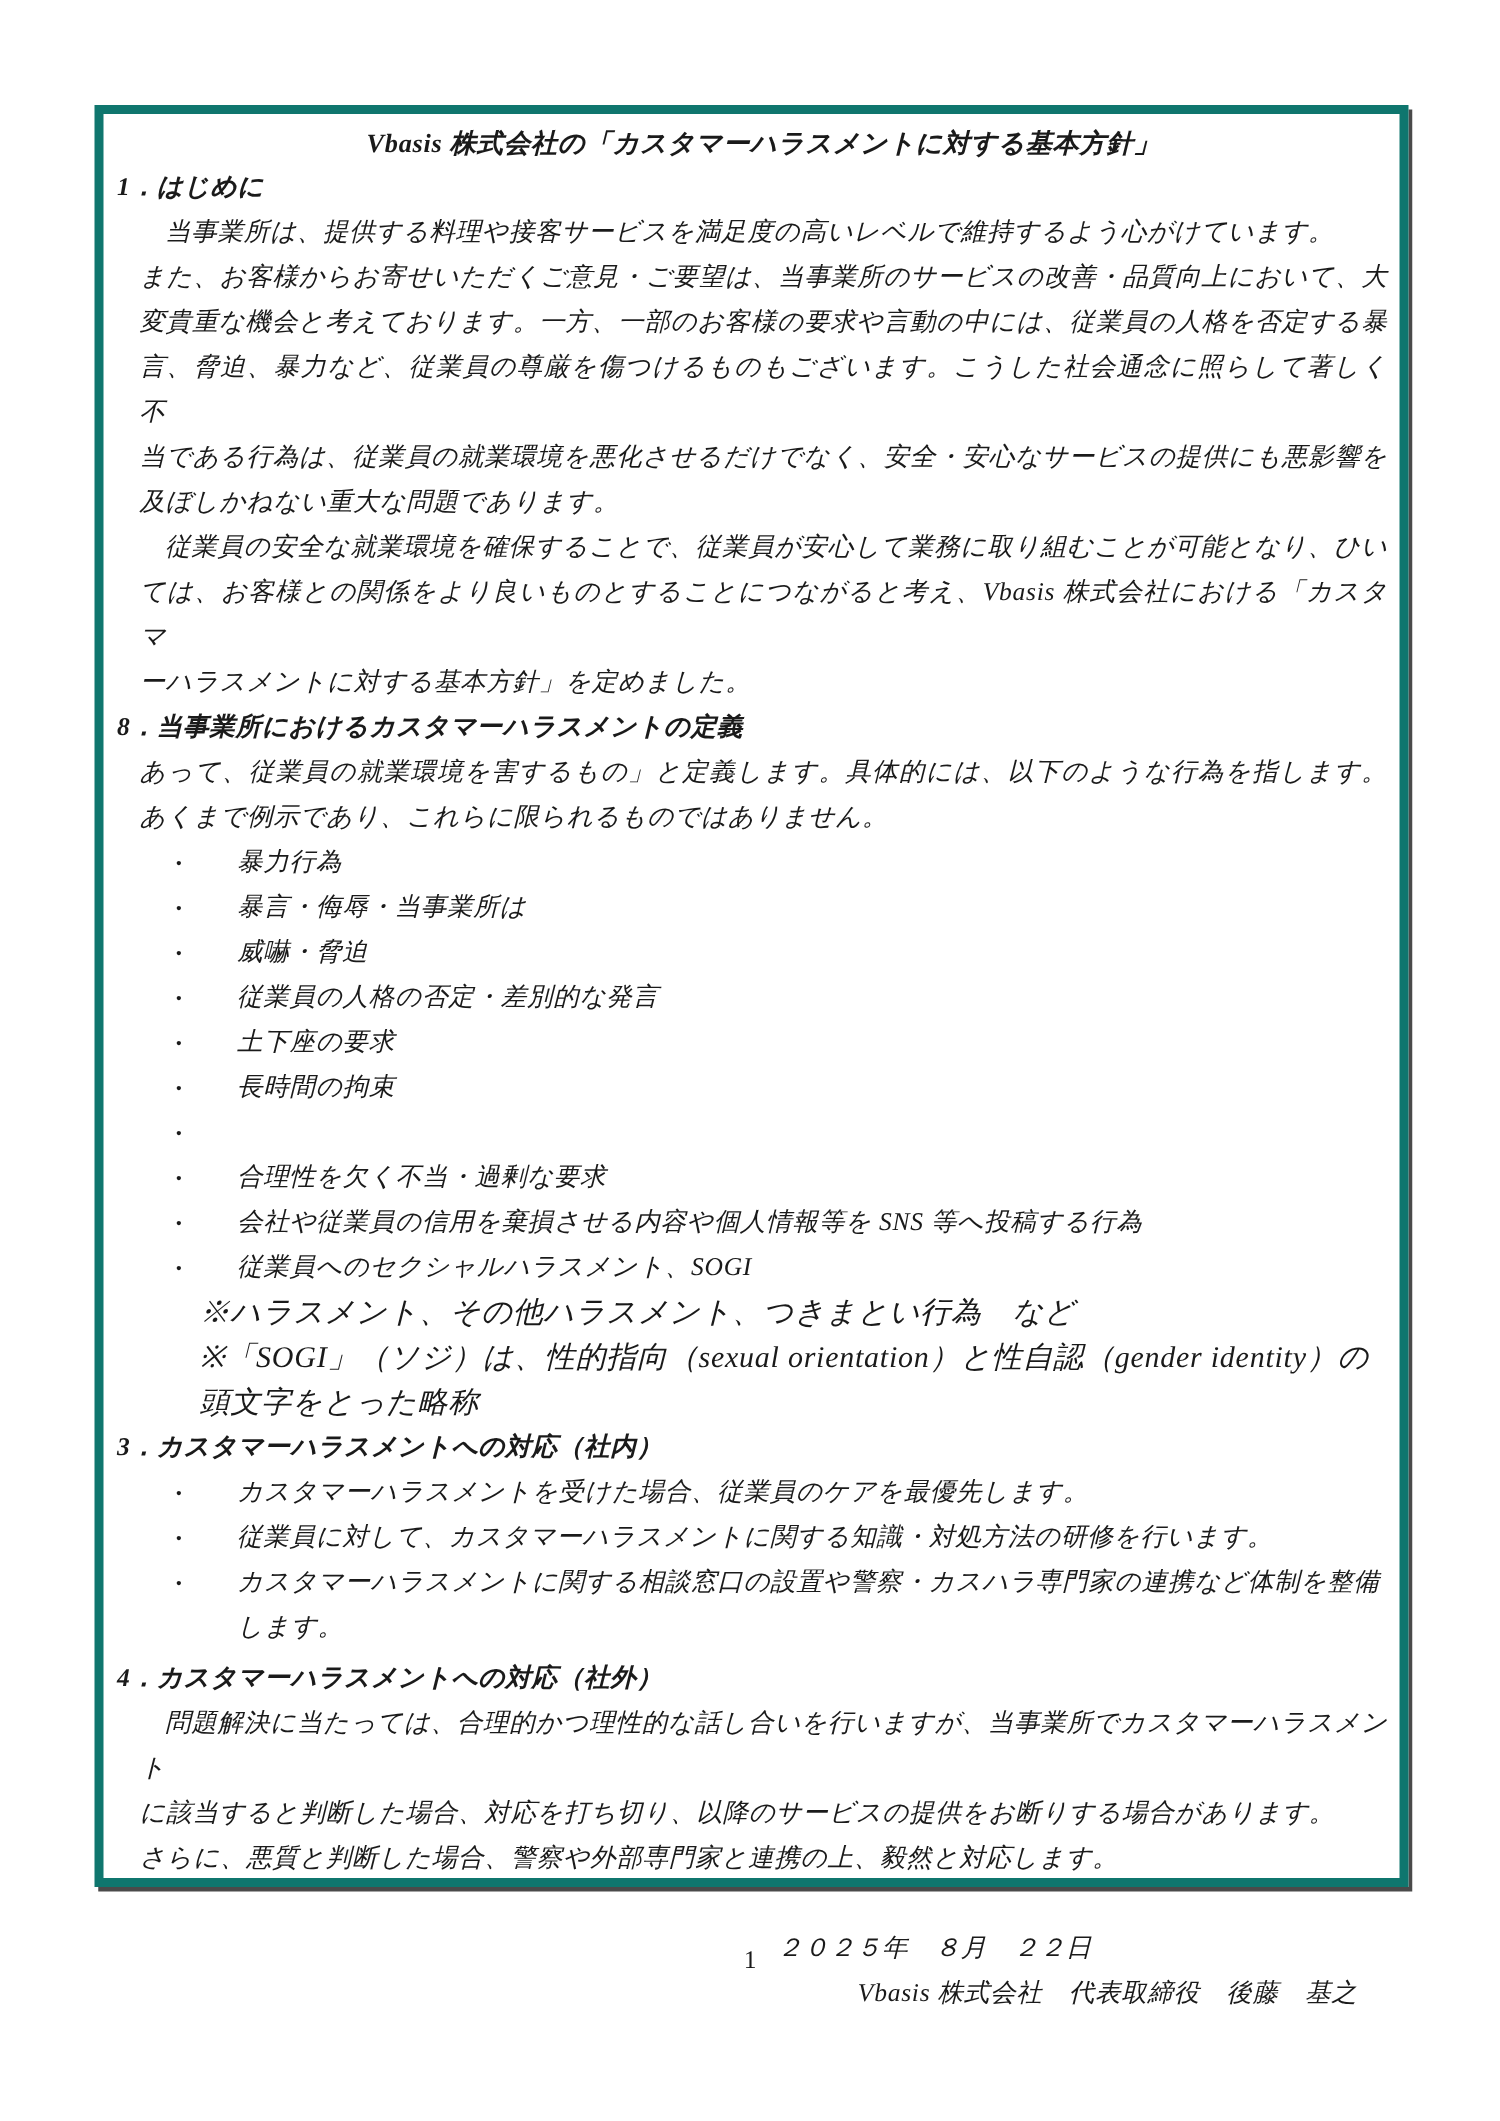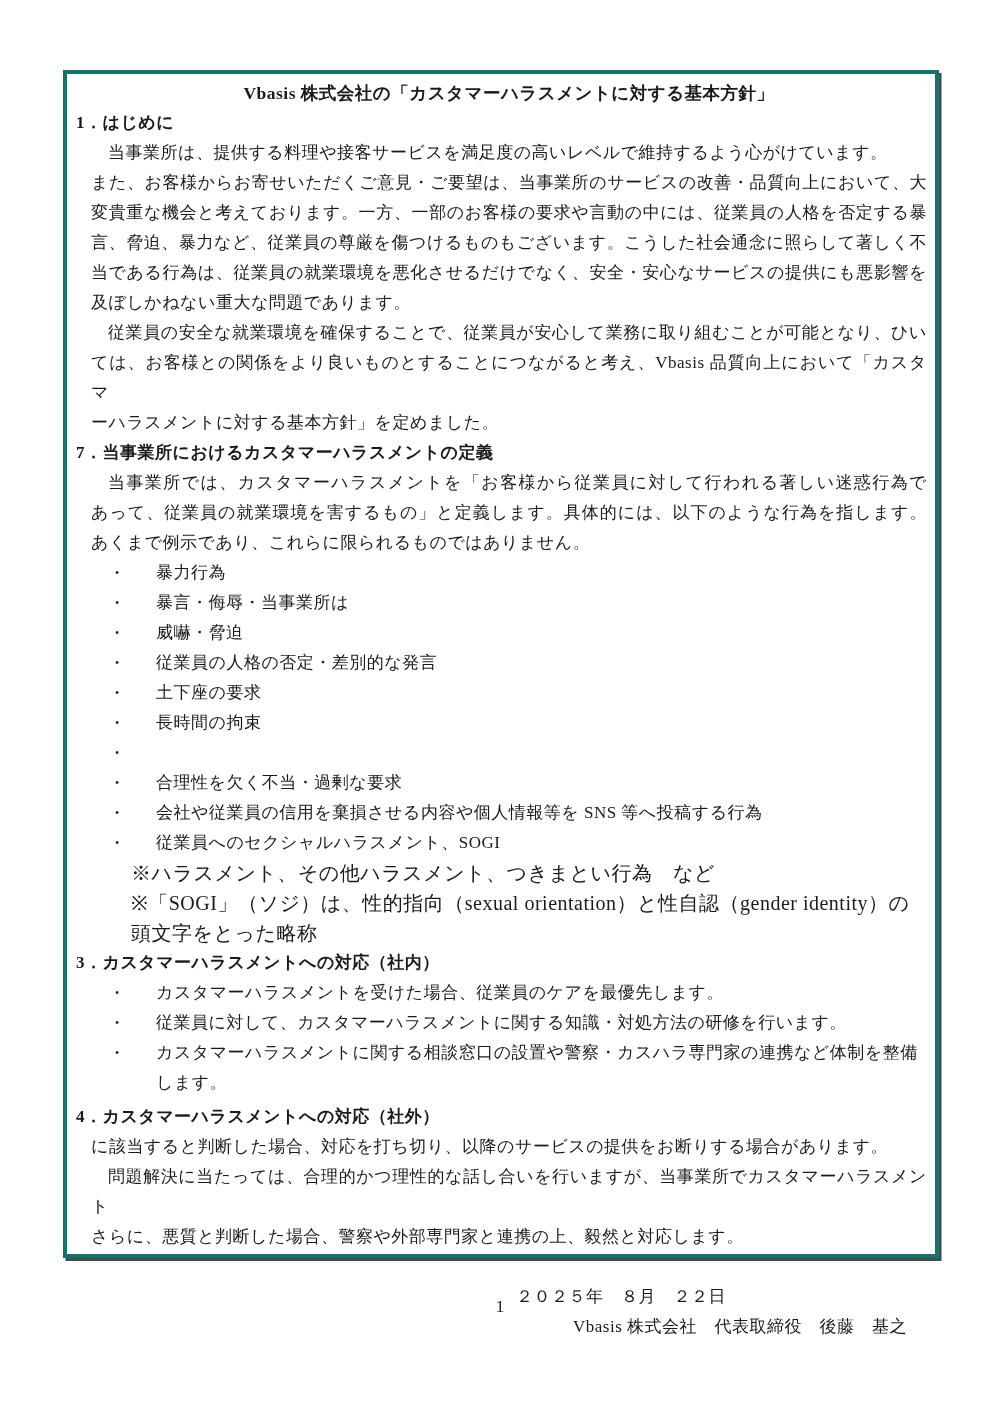--- a/index.html
+++ b/index.html
@@ -13,10 +13,11 @@
   .frame {
     position: absolute; left: 63px; top: 70px;
     width: 876px; height: 1188px;
-    border: 4px solid #0f766e;
+    border: 6px solid #0f766e;
     box-shadow: 2.5px 3px 0 0 #4a4a4a;
     box-sizing: border-box;
     background: #ffffff;
+    font-style: italic;
   }
   .content {
     padding: 4px 8px 0 24px;

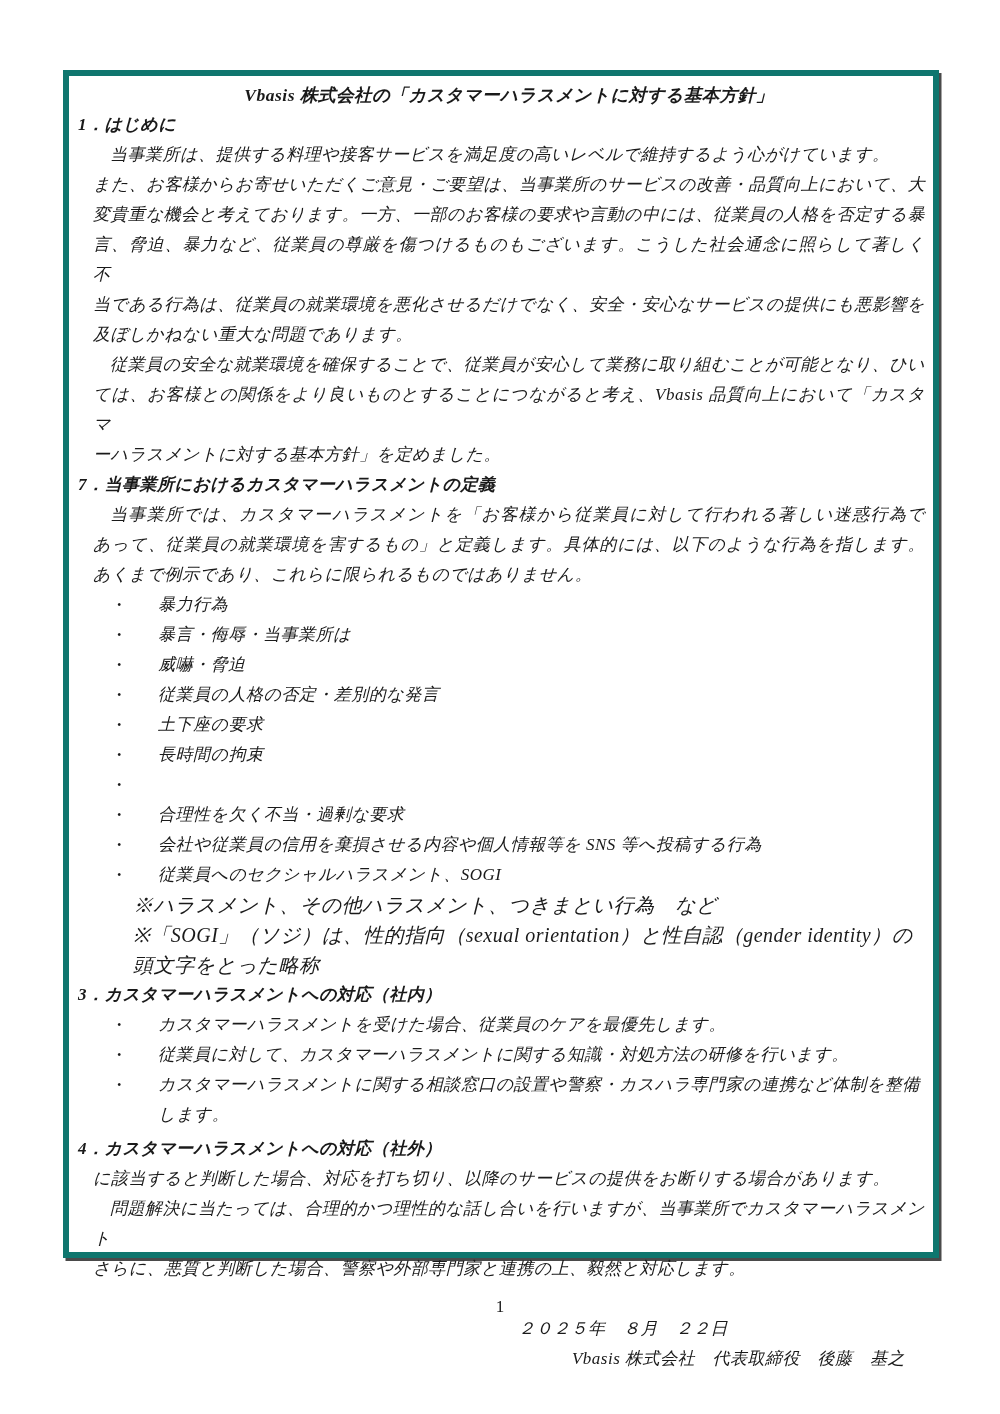--- a/index.html
+++ b/index.html
@@ -87,7 +87,7 @@
       <div class="line fill">当である行為は、従業員の就業環境を悪化させるだけでなく、安全・安心なサービスの提供にも悪影響を</div>
       <div class="line">及ぼしかねない重大な問題であります。</div>
       <div class="line ind fill">従業員の安全な就業環境を確保することで、従業員が安心して業務に取り組むことが可能となり、ひい</div>
-      <div class="line fill">ては、お客様との関係をより良いものとすることにつながると考え、Vbasis 品質向上において「カスタマ</div>
+      <div class="line fill">ては、お客様との関係をより良いものとすることにつながると考え、Vbasis 株式会社における「カスタマ</div>
       <div class="line">ーハラスメントに対する基本方針」を定めました。</div>
 
       <div class="heading">7．当事業所におけるカスタマーハラスメントの定義</div>

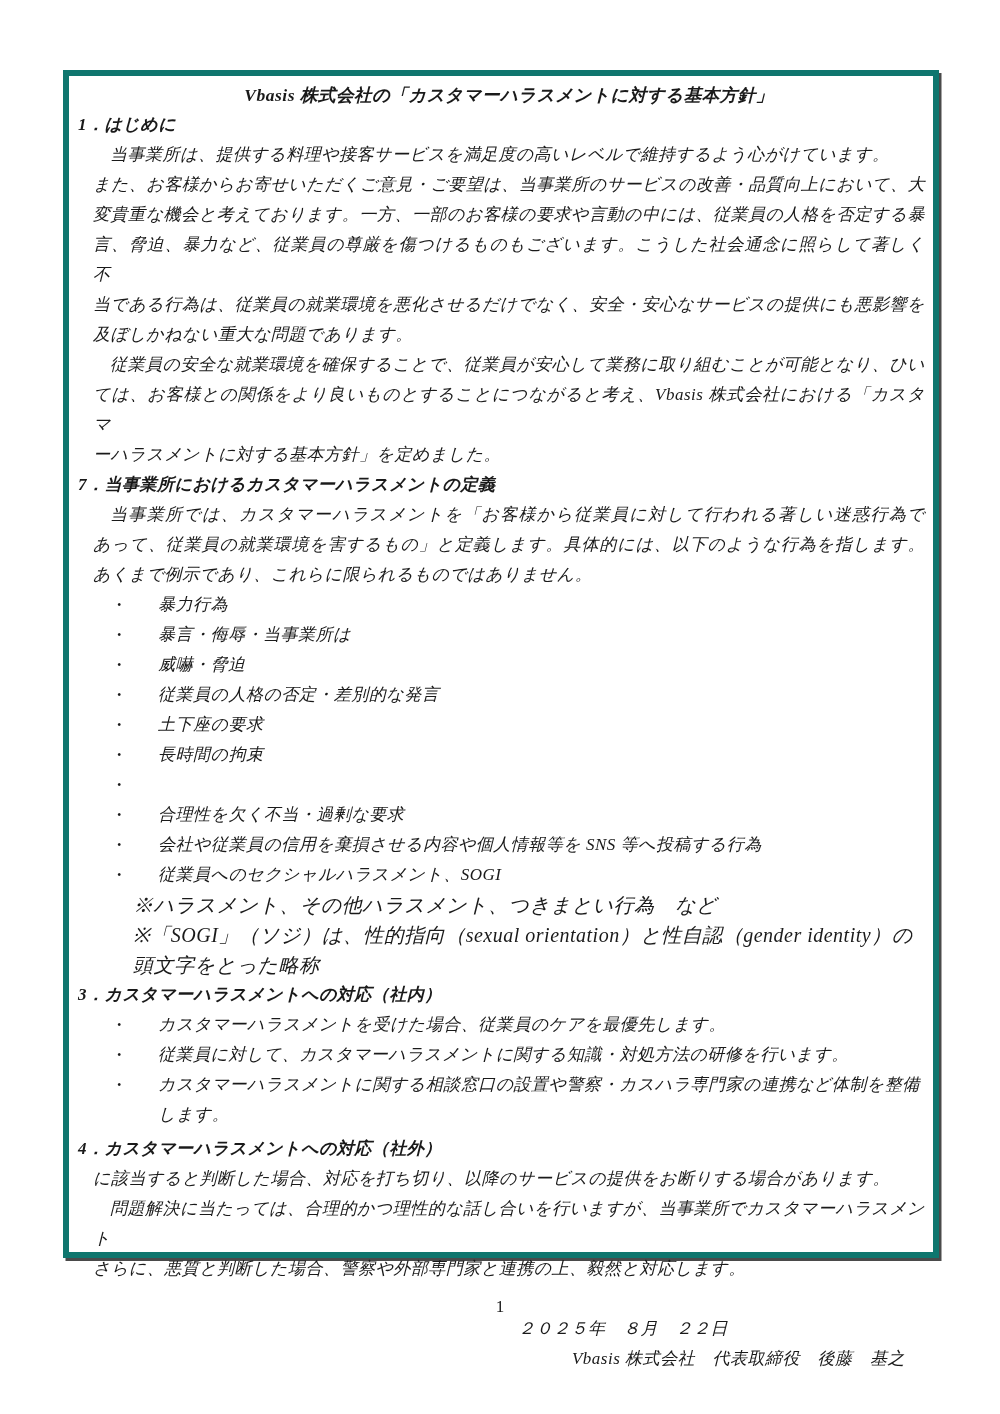--- a/index.html
+++ b/index.html
@@ -90,7 +90,7 @@
       <div class="line fill">ては、お客様との関係をより良いものとすることにつながると考え、Vbasis 株式会社における「カスタマ</div>
       <div class="line">ーハラスメントに対する基本方針」を定めました。</div>
 
-      <div class="heading">7．当事業所におけるカスタマーハラスメントの定義</div>
+      <div class="heading">8．当事業所におけるカスタマーハラスメントの定義</div>
       <div class="line ind fill">当事業所では、カスタマーハラスメントを「お客様から従業員に対して行われる著しい迷惑行為で</div>
       <div class="line fill">あって、従業員の就業環境を害するもの」と定義します。具体的には、以下のような行為を指します。</div>
       <div class="line">あくまで例示であり、これらに限られるものではありません。</div>

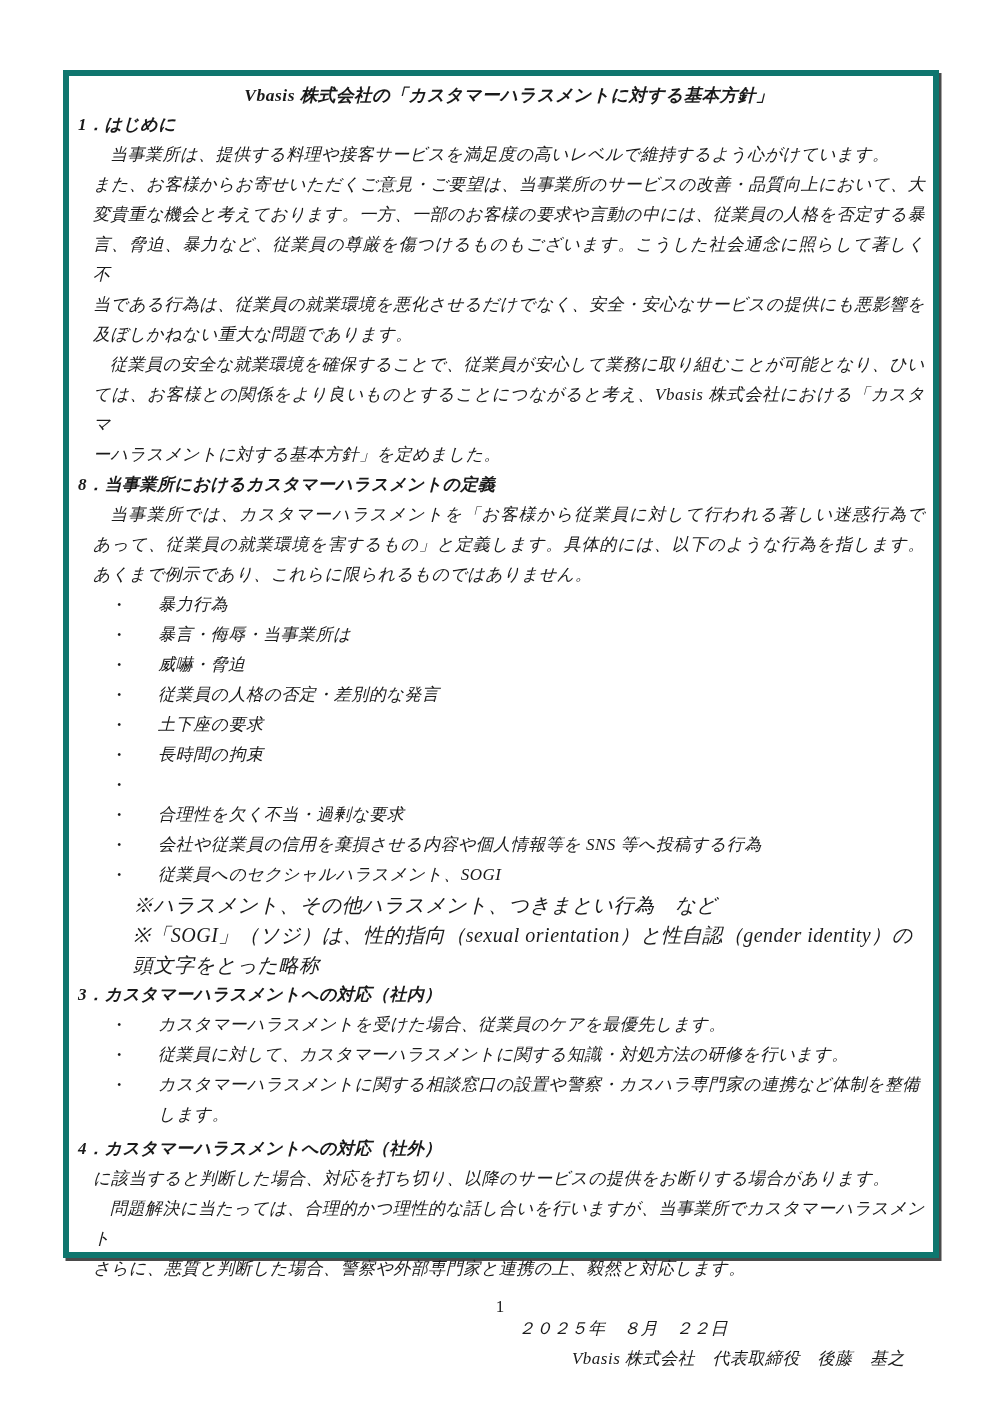--- a/index.html
+++ b/index.html
@@ -91,7 +91,6 @@
       <div class="line">ーハラスメントに対する基本方針」を定めました。</div>
 
       <div class="heading">8．当事業所におけるカスタマーハラスメントの定義</div>
-      <div class="line ind fill">当事業所では、カスタマーハラスメントを「お客様から従業員に対して行われる著しい迷惑行為で</div>
       <div class="line fill">あって、従業員の就業環境を害するもの」と定義します。具体的には、以下のような行為を指します。</div>
       <div class="line">あくまで例示であり、これらに限られるものではありません。</div>
 

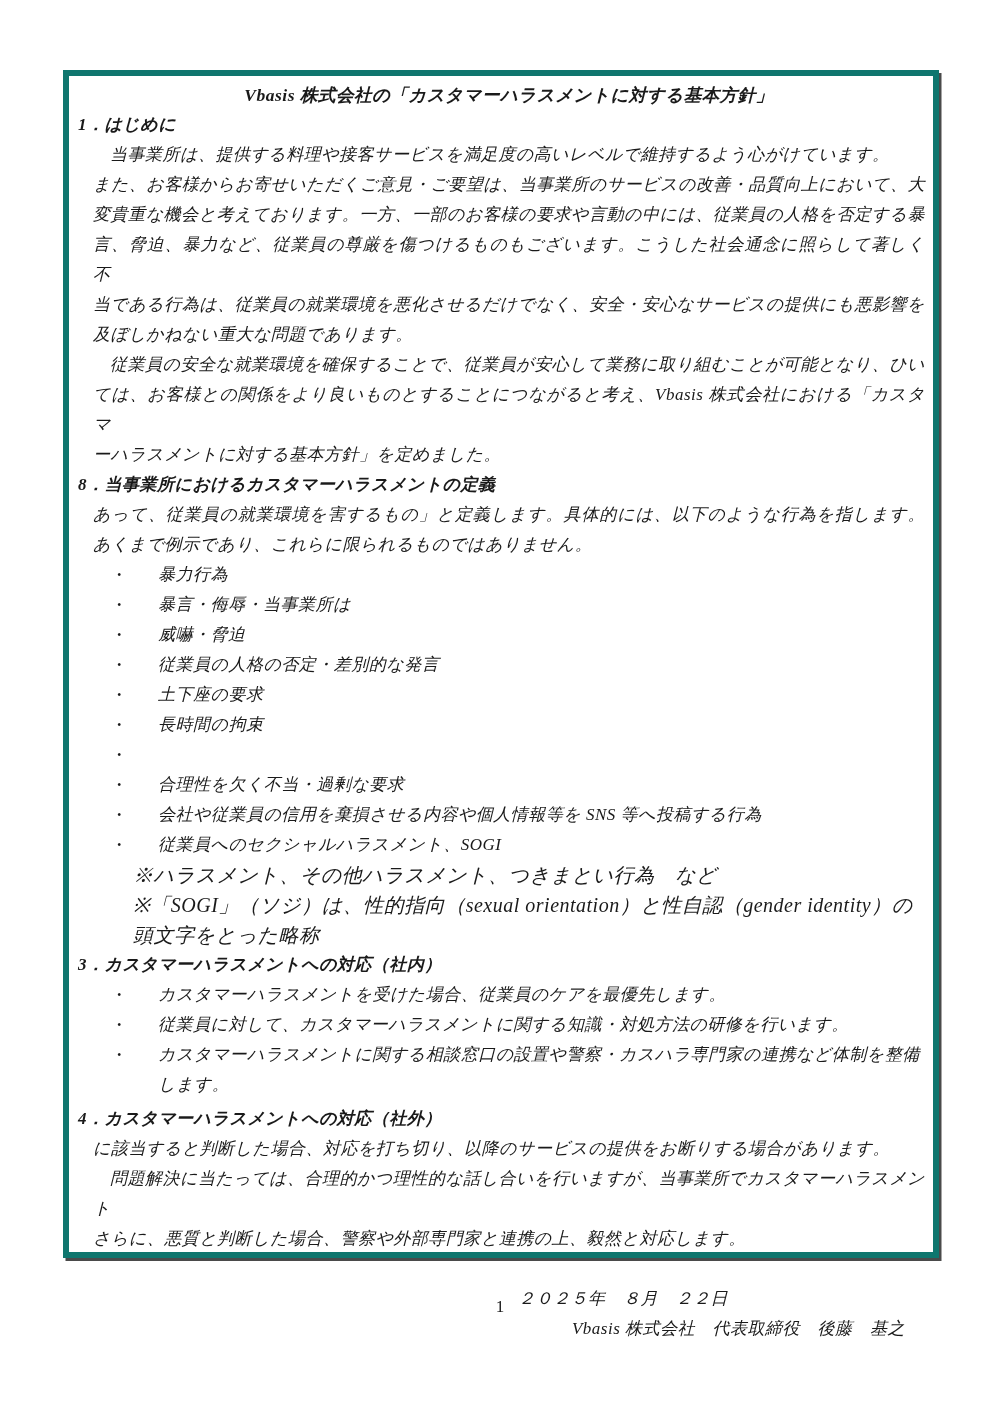--- a/index.html
+++ b/index.html
@@ -152,8 +152,8 @@
       </div>
 
       <div class="heading h4">4．カスタマーハラスメントへの対応（社外）</div>
+      <div class="line ind fill">問題解決に当たっては、合理的かつ理性的な話し合いを行いますが、当事業所でカスタマーハラスメント</div>
       <div class="line">に該当すると判断した場合、対応を打ち切り、以降のサービスの提供をお断りする場合があります。</div>
-      <div class="line ind fill">問題解決に当たっては、合理的かつ理性的な話し合いを行いますが、当事業所でカスタマーハラスメント</div>
       <div class="line">さらに、悪質と判断した場合、警察や外部専門家と連携の上、毅然と対応します。</div>
 
       <div class="date-line">２０２５年　８月　２２日</div>

